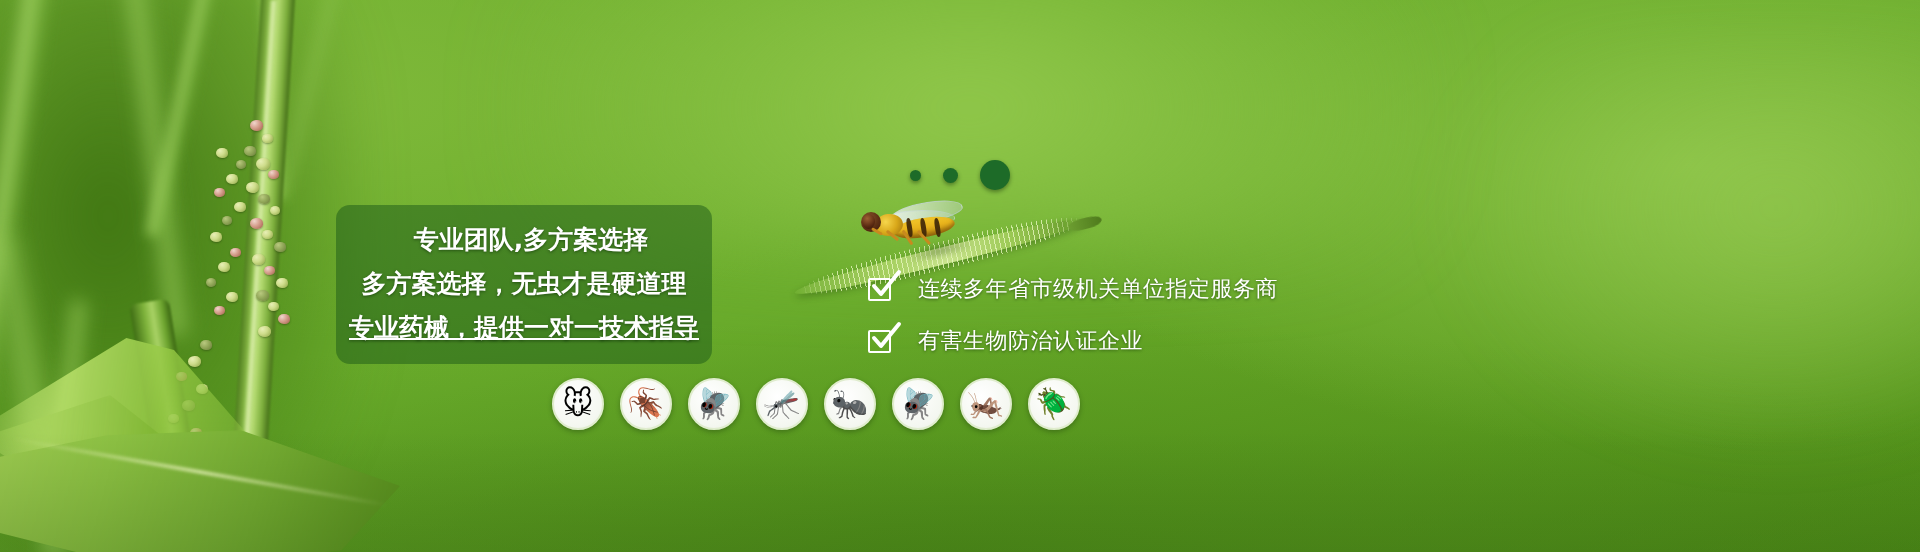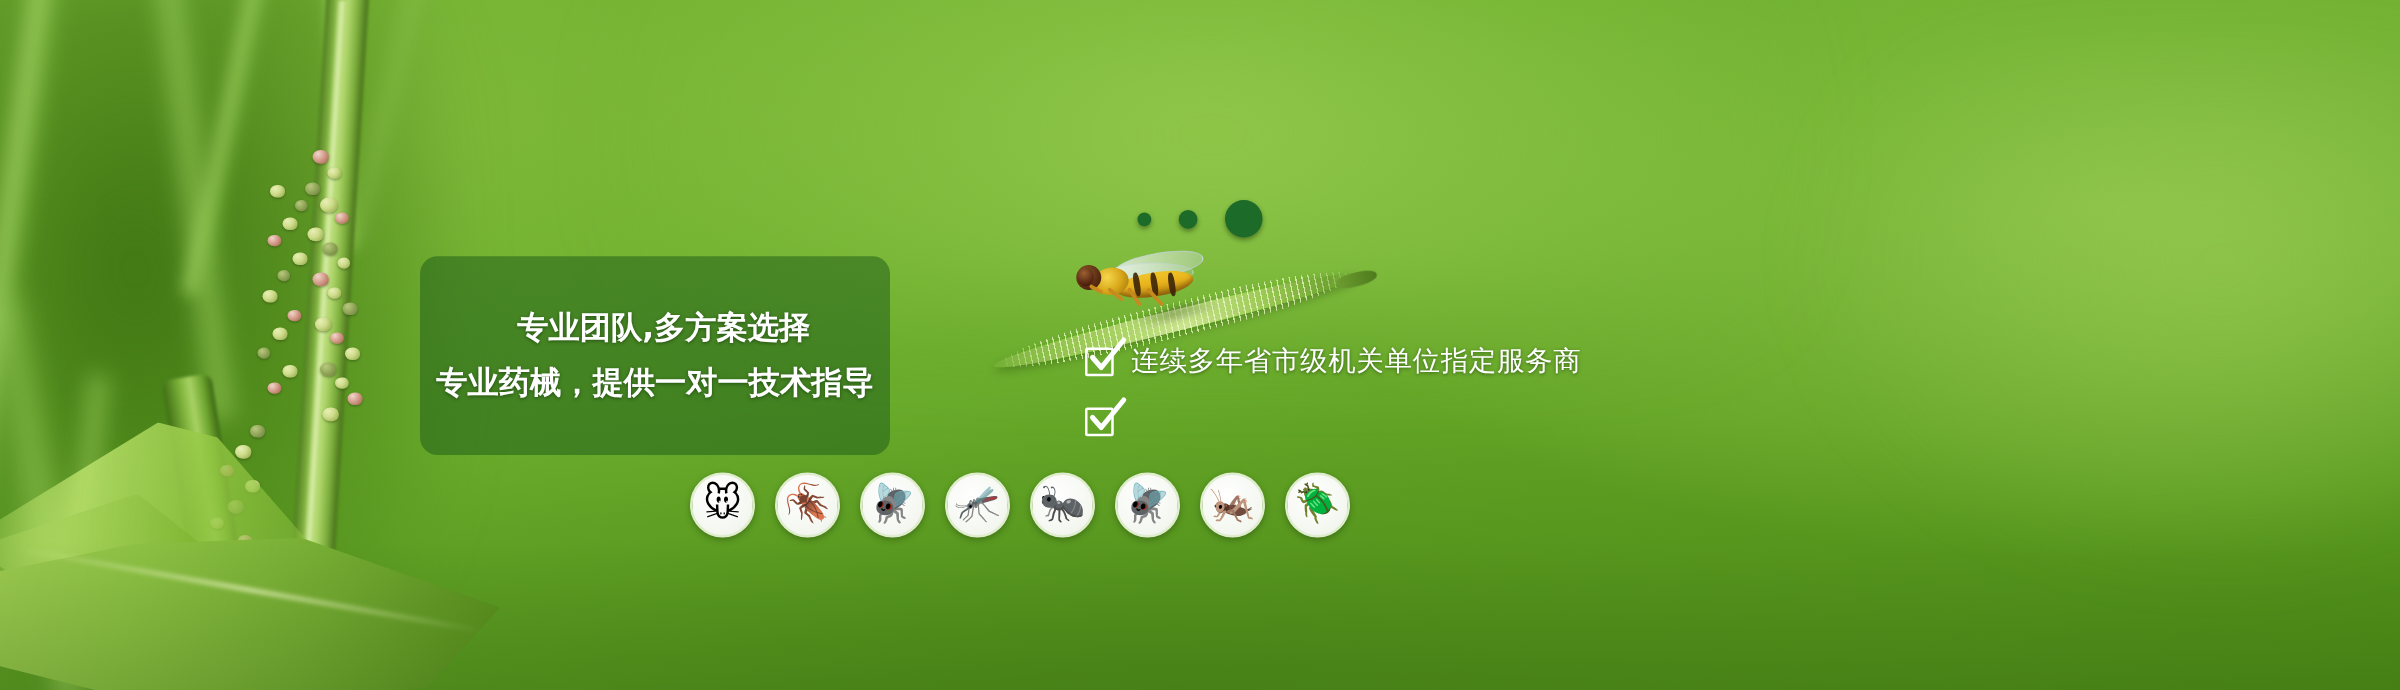--- a/index.html
+++ b/index.html
@@ -417,6 +417,7 @@
 
   <div class="info-panel">
     <div class="info-line l1">专业团队,多方案选择</div>
+    <div class="info-line l2">多方案选择，无虫才是硬道理</div>
     <div class="info-line l3">专业药械，提供一对一技术指导</div>
   </div>
 

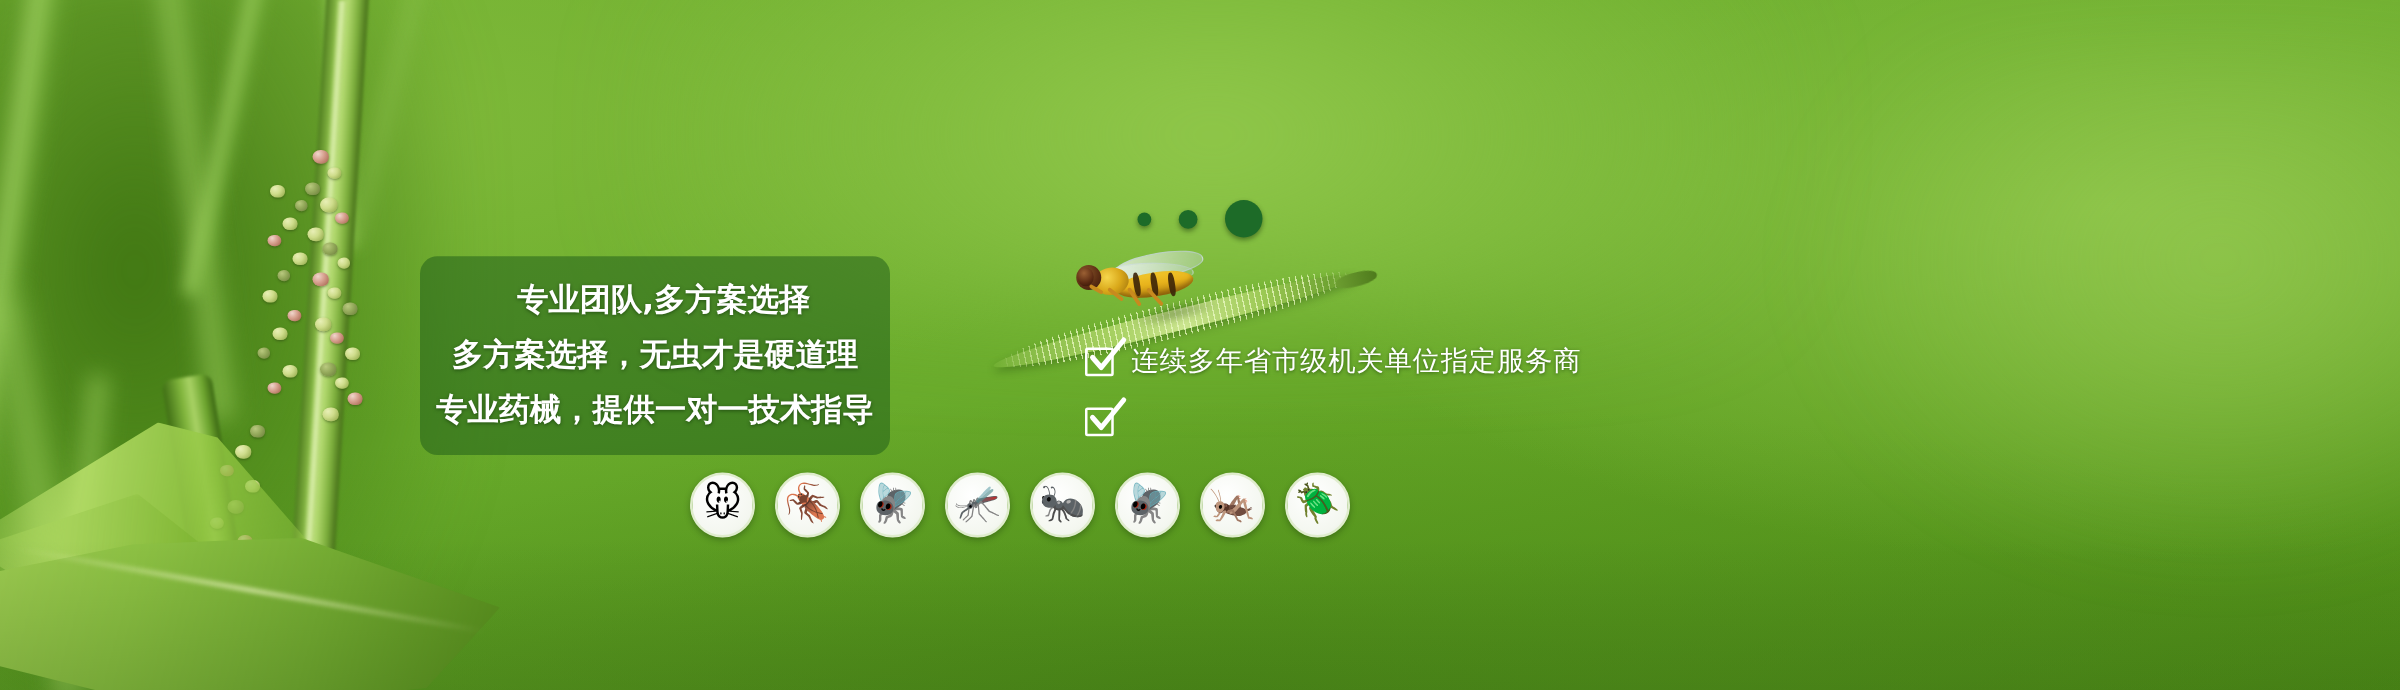--- a/index.html
+++ b/index.html
@@ -262,7 +262,7 @@
     position:absolute; left:868px; top:274px; width:520px;
   }
   .check-item {
-    display:flex; align-items:center; gap:14px;
+    display:flex; align-items:center; gap:27px;
     margin-bottom:22px;
   }
   .check-box {

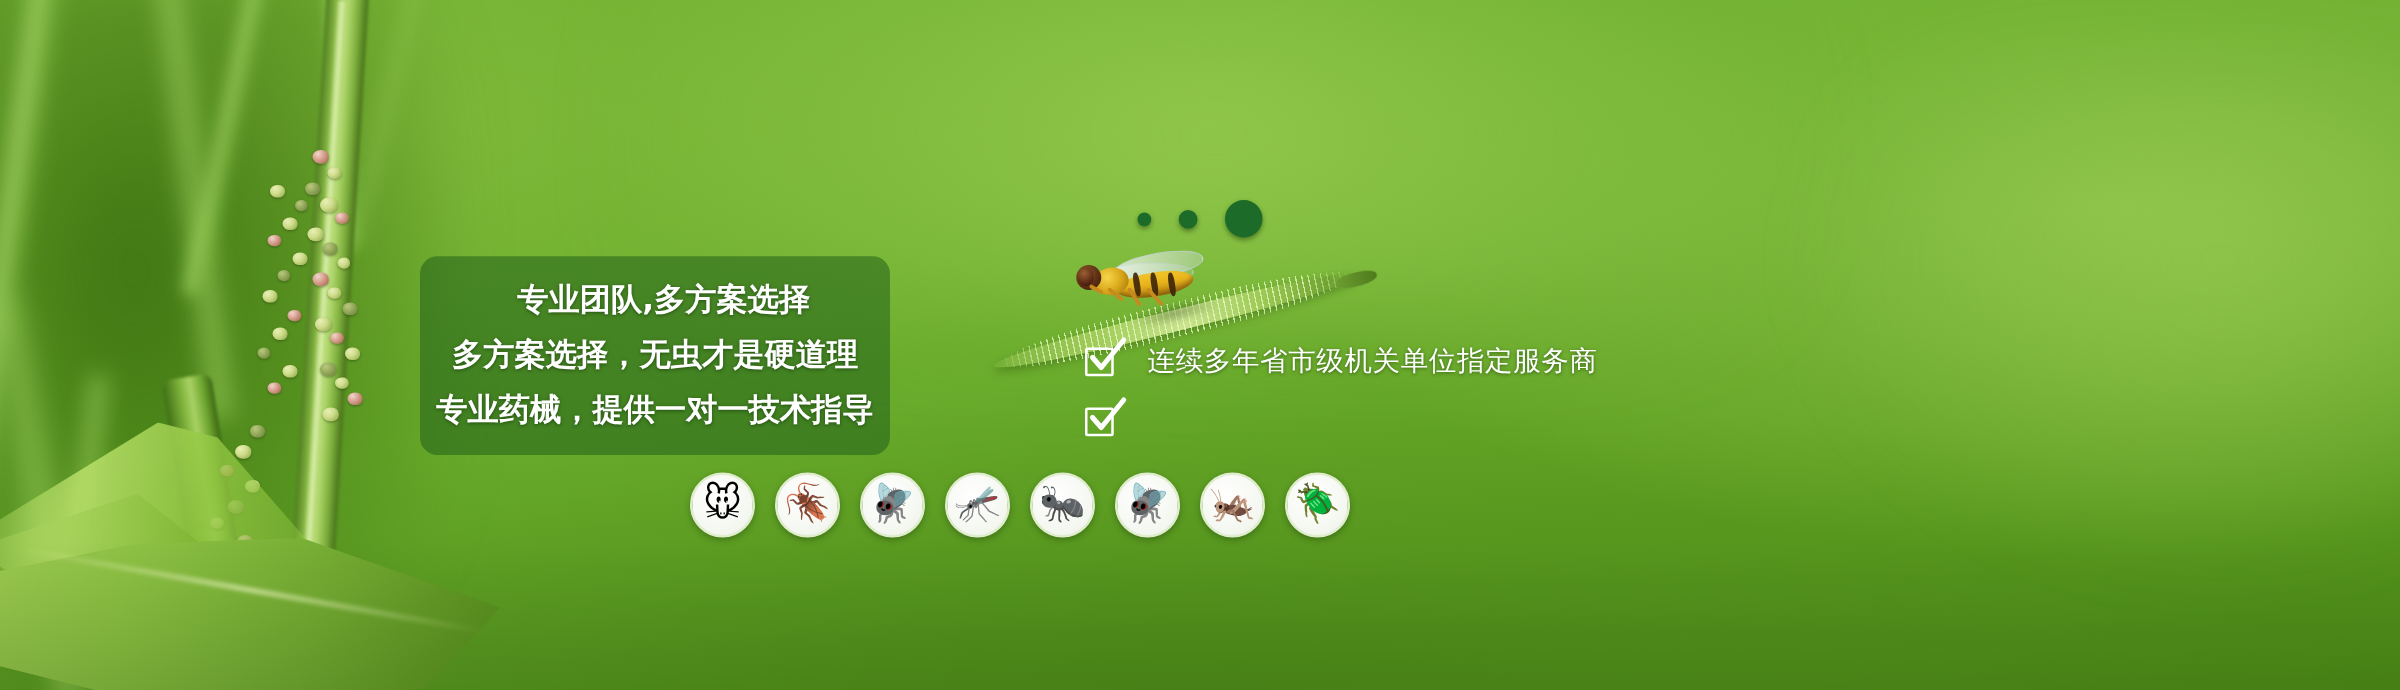--- a/index.html
+++ b/index.html
@@ -255,7 +255,7 @@
   }
   .info-line.l1 { font-size:25px; margin-bottom:15px; padding-left:14px; }
   .info-line.l2 { font-size:25px; margin-bottom:15px; }
-  .info-line.l3 { font-size:25px; }
+  .info-line.l3 { font-size:25px;text-decoration:underline; }
 
   
   .checklist {

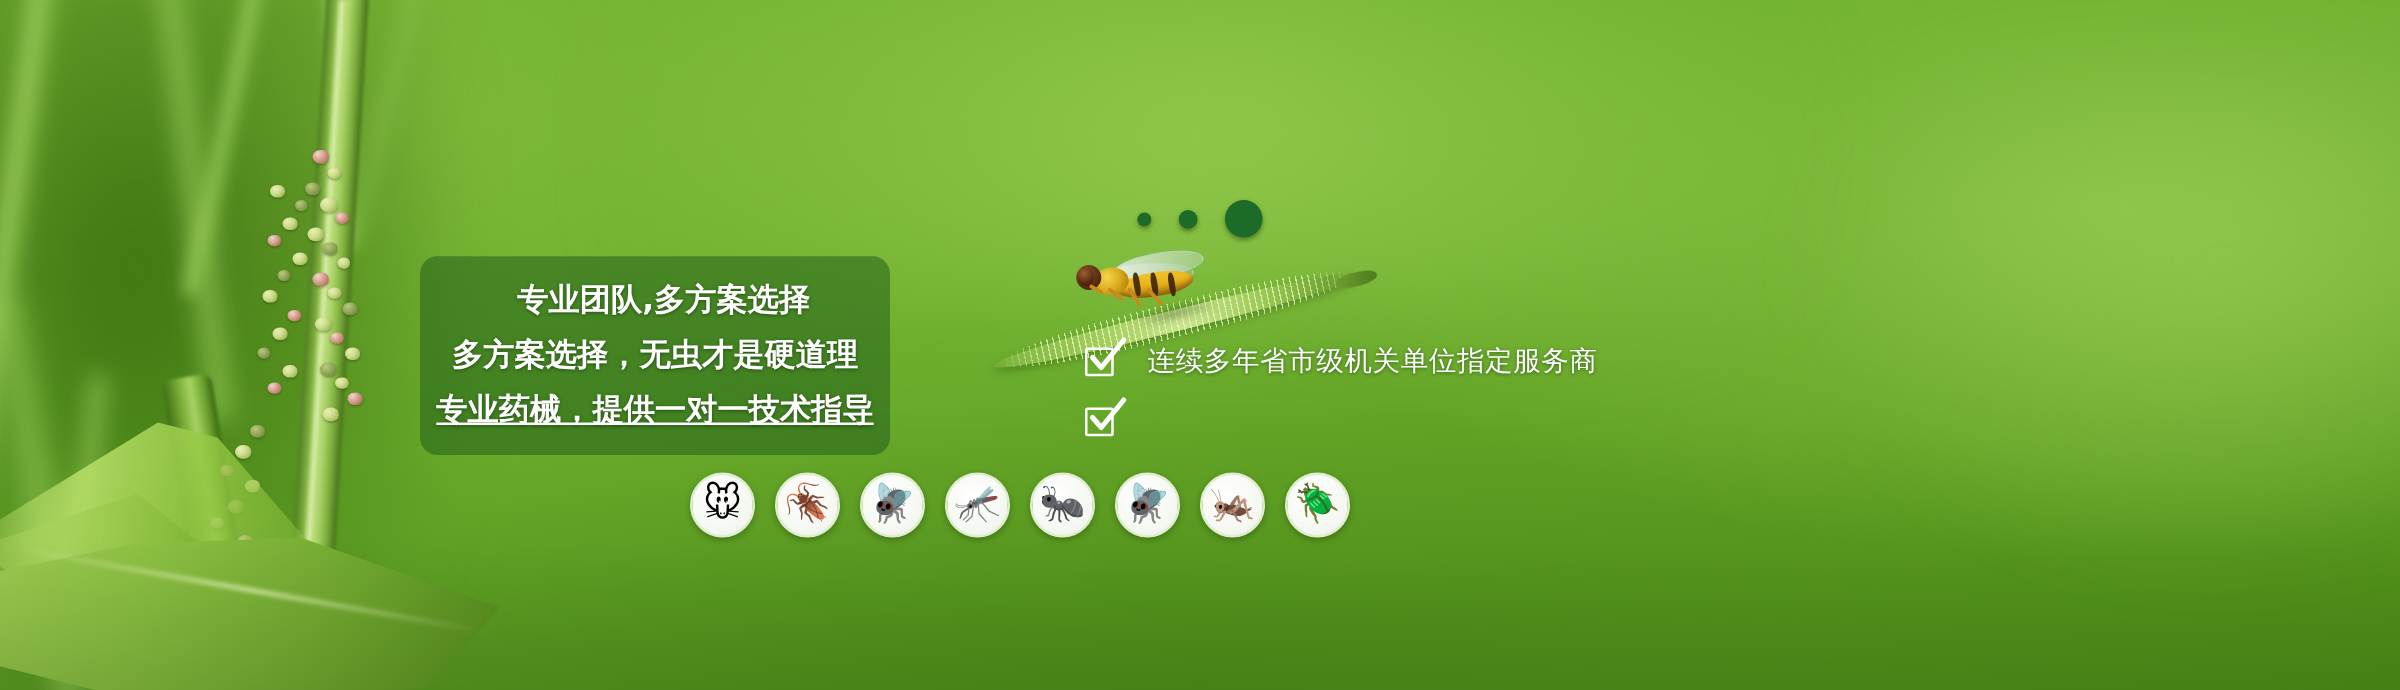--- a/index.html
+++ b/index.html
@@ -436,6 +436,7 @@
           <path d="M3 15 L10 23 L28 1" fill="none" stroke="#ffffff" stroke-width="4" stroke-linecap="round" stroke-linejoin="round"></path>
         </svg>
       </span>
+      <span class="check-label">有害生物防治认证企业</span>
     </div>
   </div>
 

